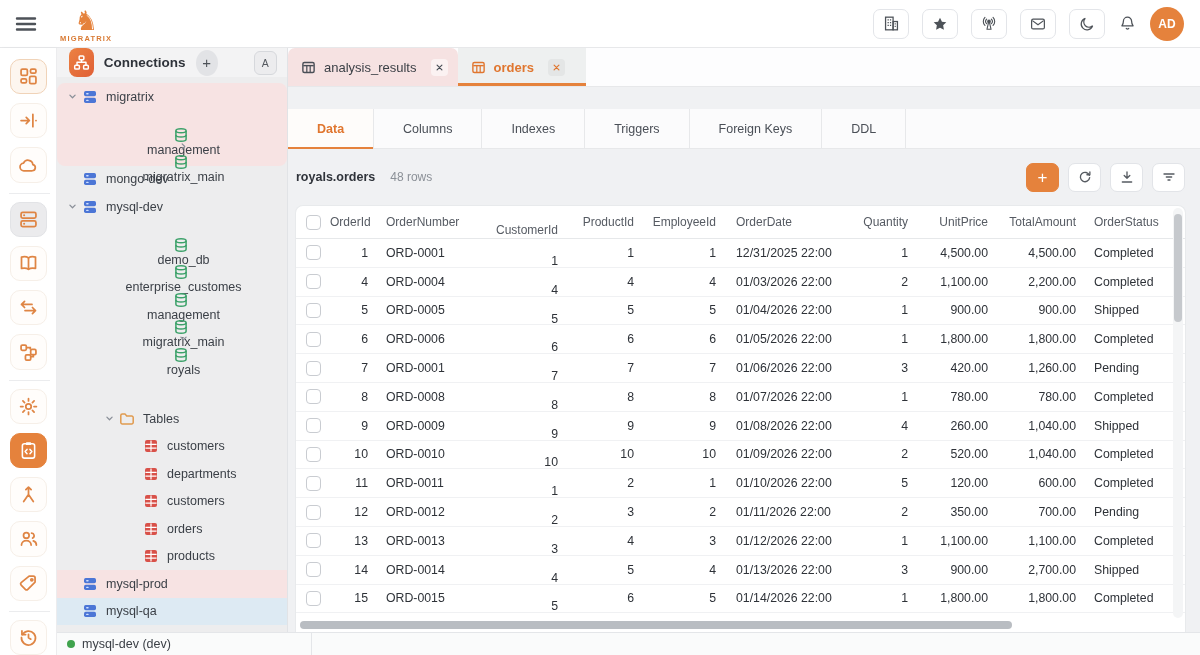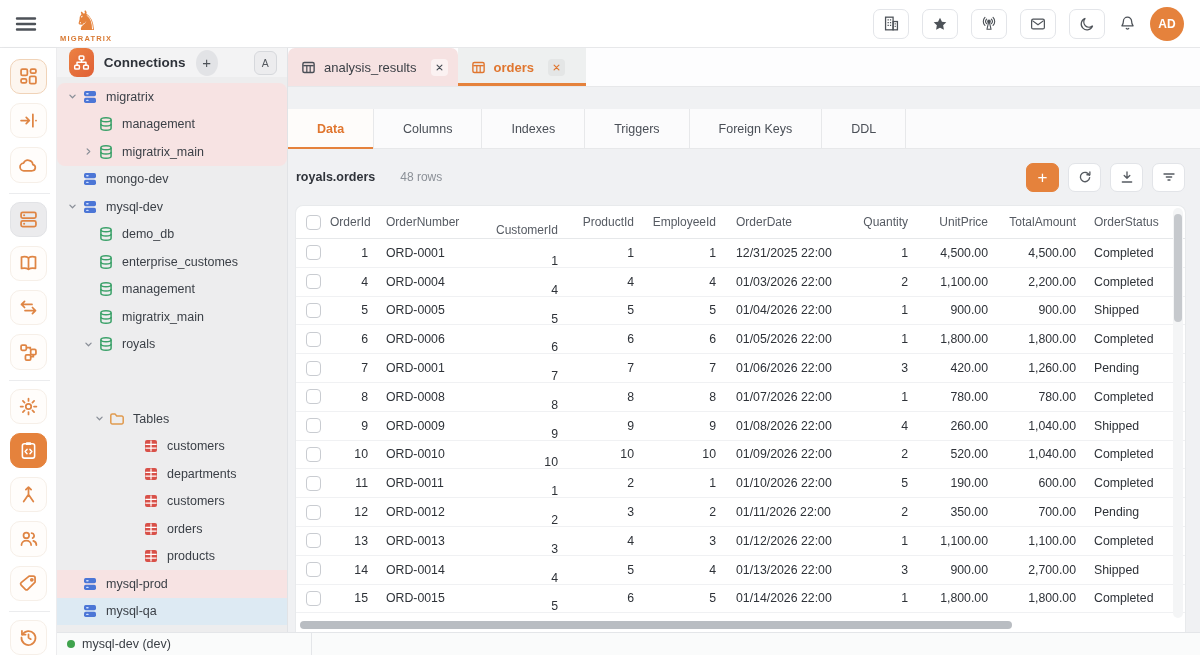--- a/index.html
+++ b/index.html
@@ -51,7 +51,7 @@
   .tree-row { height:27.5px; display:flex; align-items:center; cursor:pointer; font-size:12.5px; color:#3a3f46; }
   .chev { width:16px; height:16px; display:flex; align-items:center; justify-content:center; color:#8a8f98; flex:none; }
   .ticon { width:16px; height:16px; margin:0 8px 0 2px; flex:none; }
-  .d0 { padding-left:7px; } .d1 { padding-left:23px; } .d2 { padding-left:34px;margin-top:47px; } .d3 { padding-left:68px; }
+  .d0 { padding-left:7px; } .d1 { padding-left:23px;flex-direction:column; } .d2 { padding-left:34px;margin-top:47px; } .d3 { padding-left:68px; }
   .in-pink { background:#f7e3e3; margin:0 0px; }
   .pink-top { border-radius:8px 8px 0 0; }
   .pink-bottom { border-radius:0 0 8px 8px; }

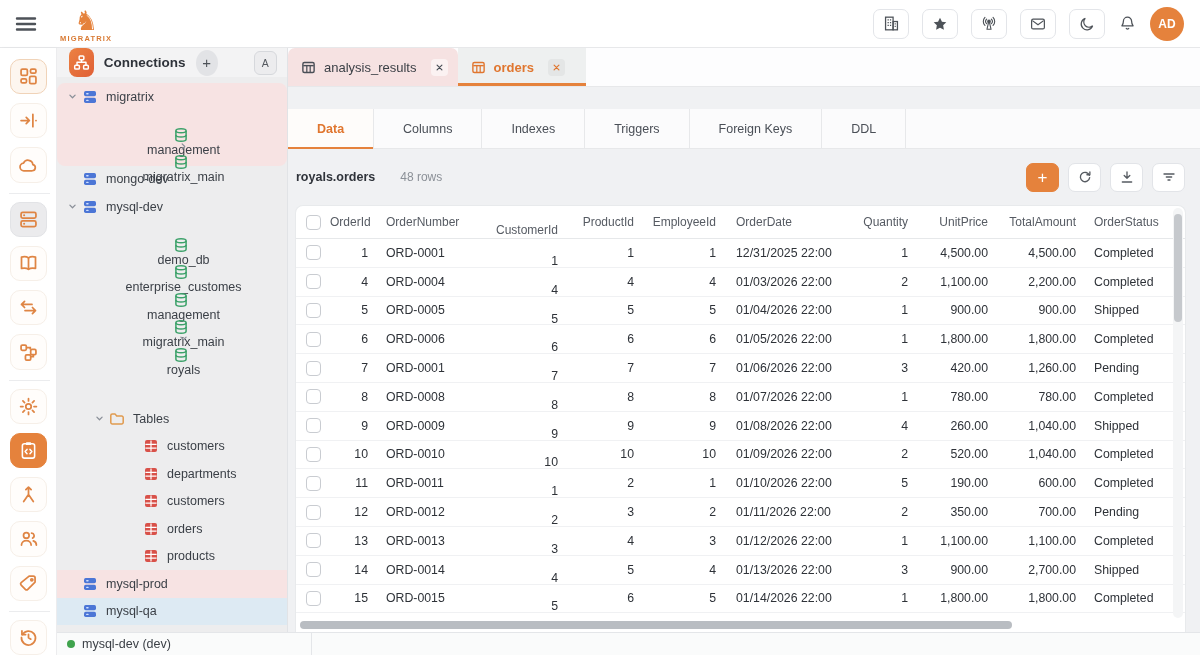--- a/index.html
+++ b/index.html
@@ -81,7 +81,7 @@
 
   .toolbar { height:56px; background:#f0f1f3; display:flex; align-items:center; justify-content:space-between;
     padding:0 15px 0 8px; }
-  .tb-title { display:flex; align-items:flex-start; gap:25px; }
+  .tb-title { display:flex; align-items:flex-start; gap:15px; }
   .tname { font-size:12.5px; font-weight:bold; color:#2f333a; }
   .trows { font-size:12px; color:#8b9097; }
   .tb-actions { display:flex; gap:9px; }

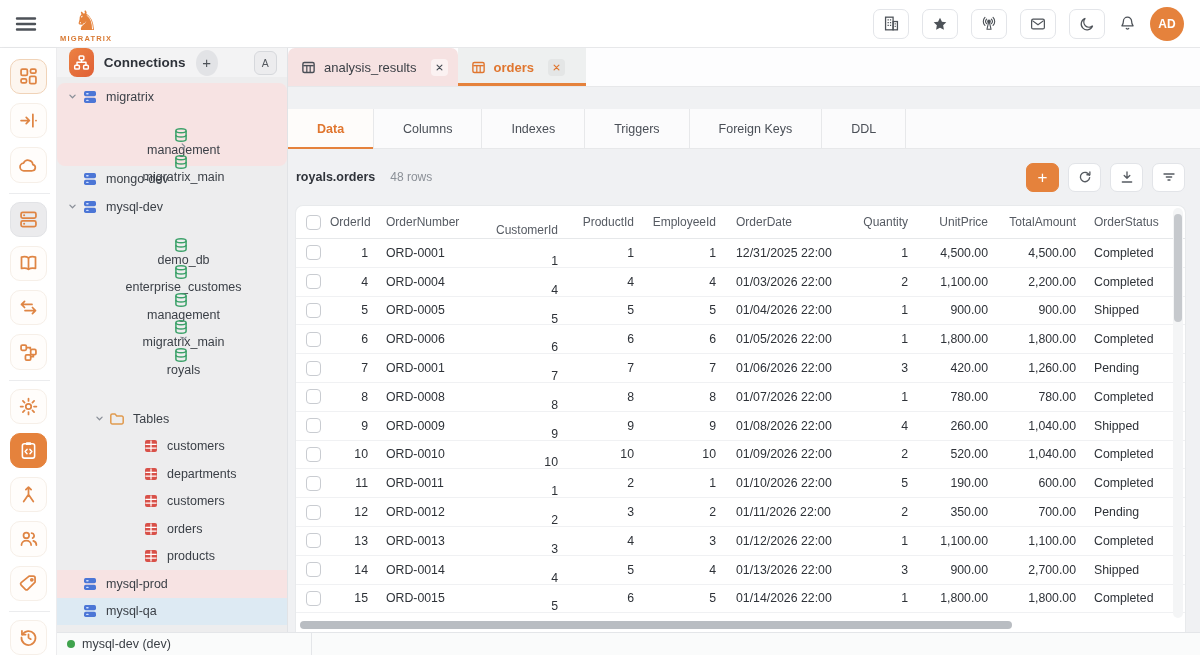--- a/index.html
+++ b/index.html
@@ -51,7 +51,7 @@
   .tree-row { height:27.5px; display:flex; align-items:center; cursor:pointer; font-size:12.5px; color:#3a3f46; }
   .chev { width:16px; height:16px; display:flex; align-items:center; justify-content:center; color:#8a8f98; flex:none; }
   .ticon { width:16px; height:16px; margin:0 8px 0 2px; flex:none; }
-  .d0 { padding-left:7px; } .d1 { padding-left:23px;flex-direction:column; } .d2 { padding-left:34px;margin-top:47px; } .d3 { padding-left:68px; }
+  .d0 { padding-left:7px; } .d1 { padding-left:23px;flex-direction:column; } .d2 { padding-left:44px;margin-top:47px; } .d3 { padding-left:68px; }
   .in-pink { background:#f7e3e3; margin:0 0px; }
   .pink-top { border-radius:8px 8px 0 0; }
   .pink-bottom { border-radius:0 0 8px 8px; }

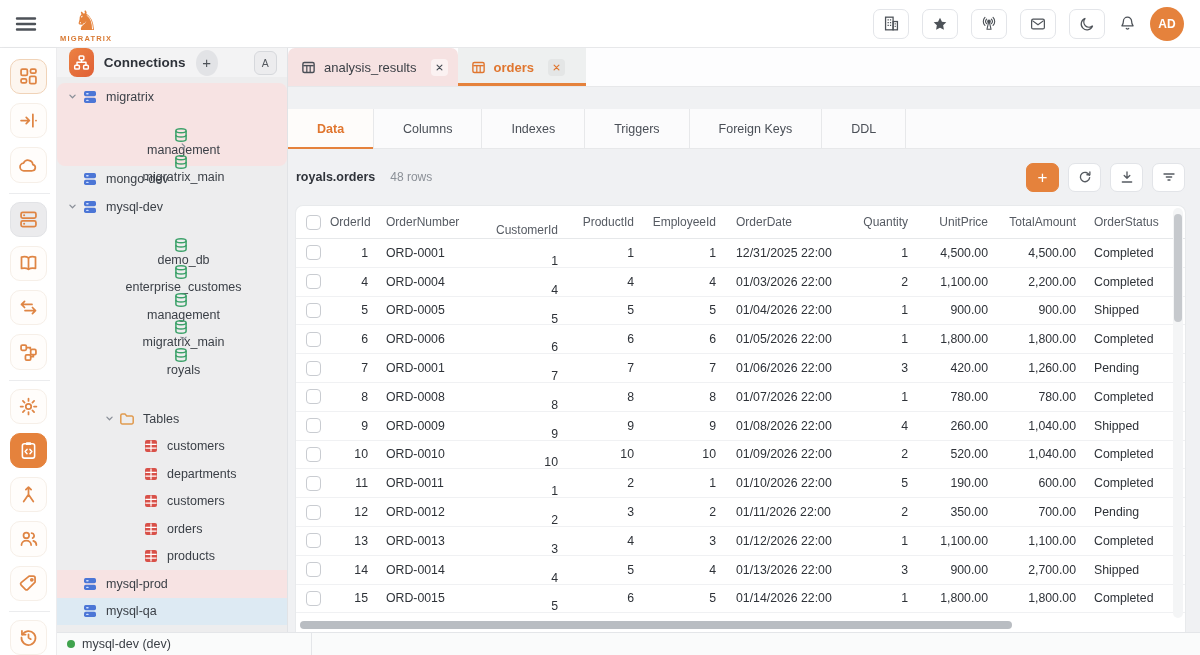--- a/index.html
+++ b/index.html
@@ -912,7 +912,7 @@
                   <span class="cell c4 num">1</span>
                   <span class="cell c5 txt">01/10/2026 22:00</span>
                   <span class="cell c6 num">5</span>
-                  <span class="cell c7 num">190.00</span>
+                  <span class="cell c7 num">120.00</span>
                   <span class="cell c8 num">600.00</span>
                   <span class="cell c9 txt">Completed</span>
                 </div>

